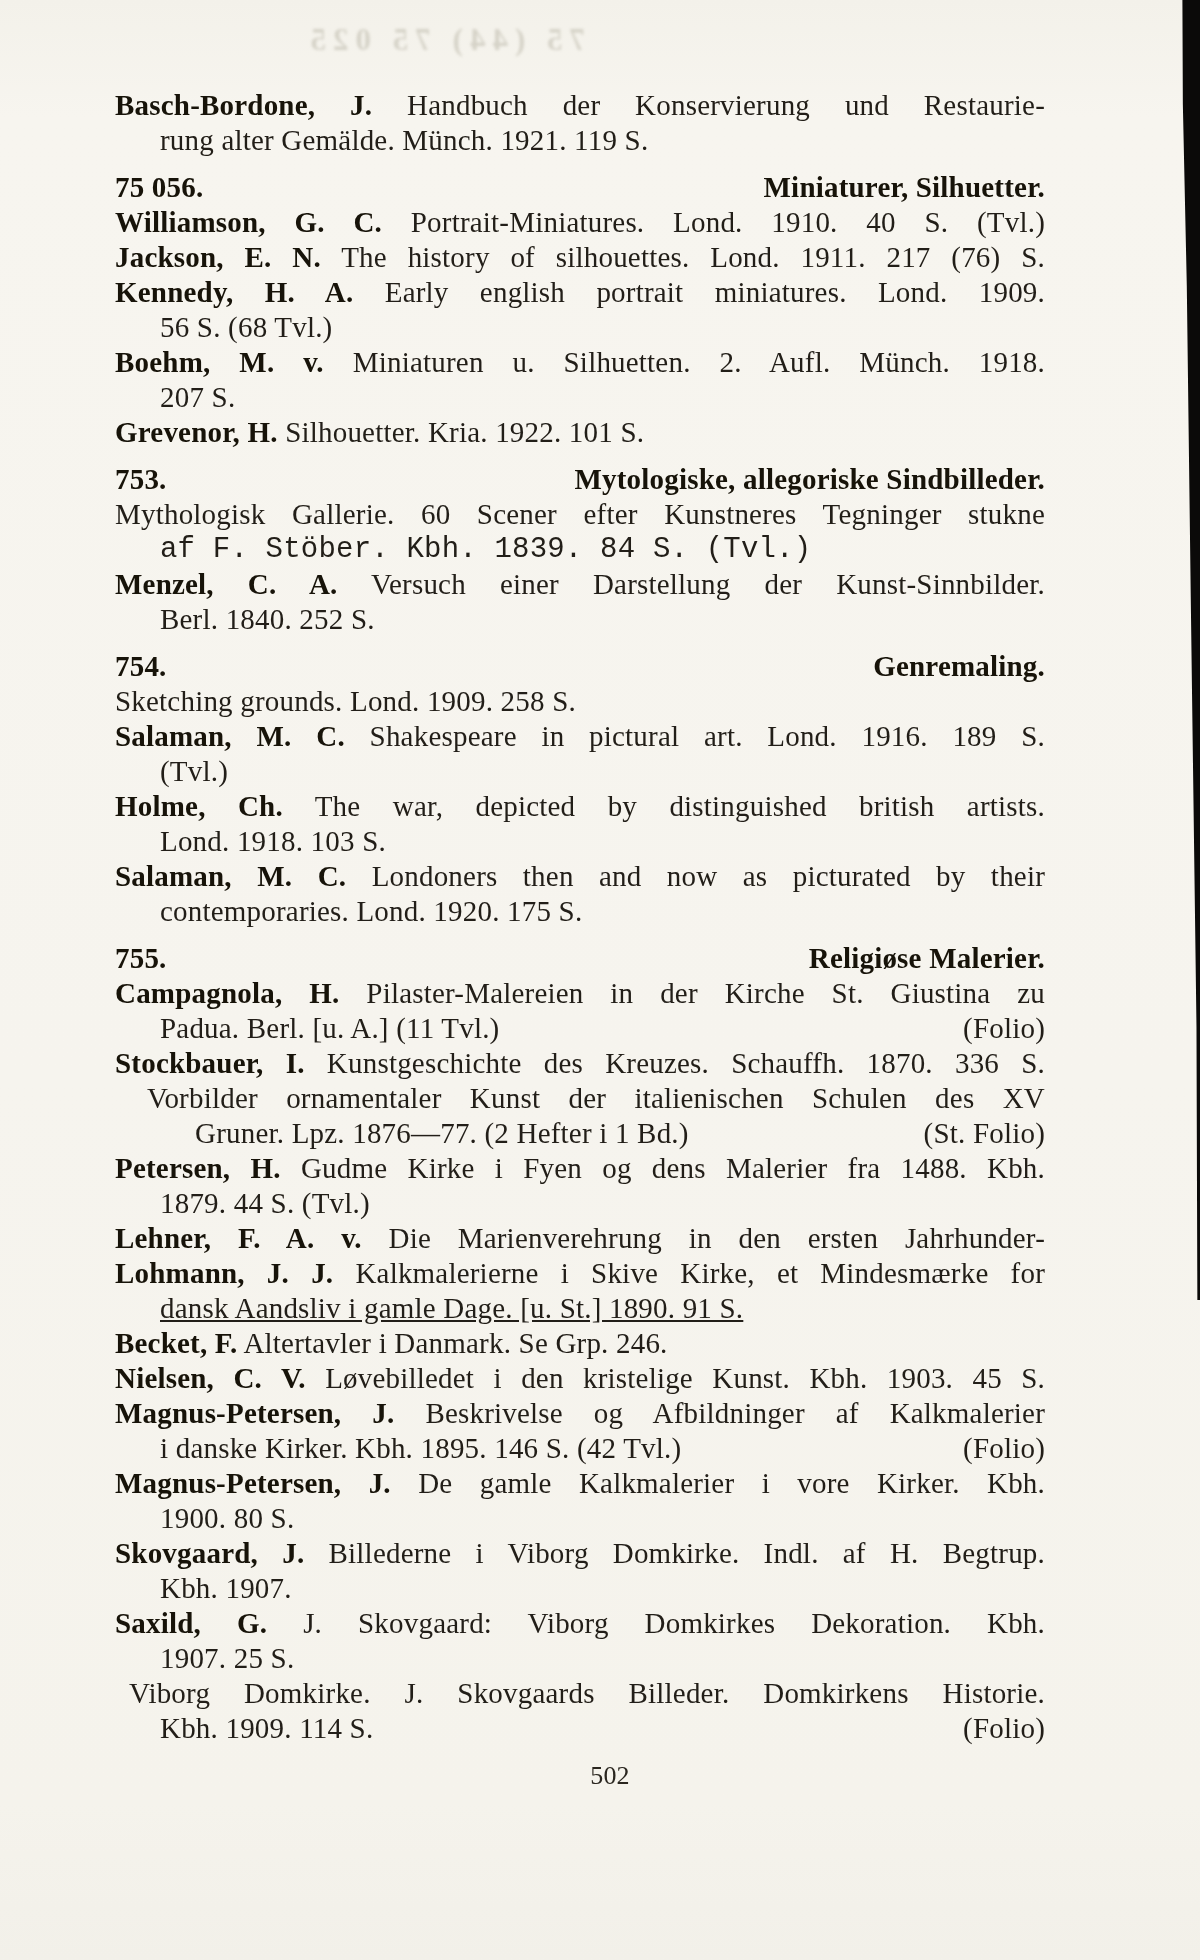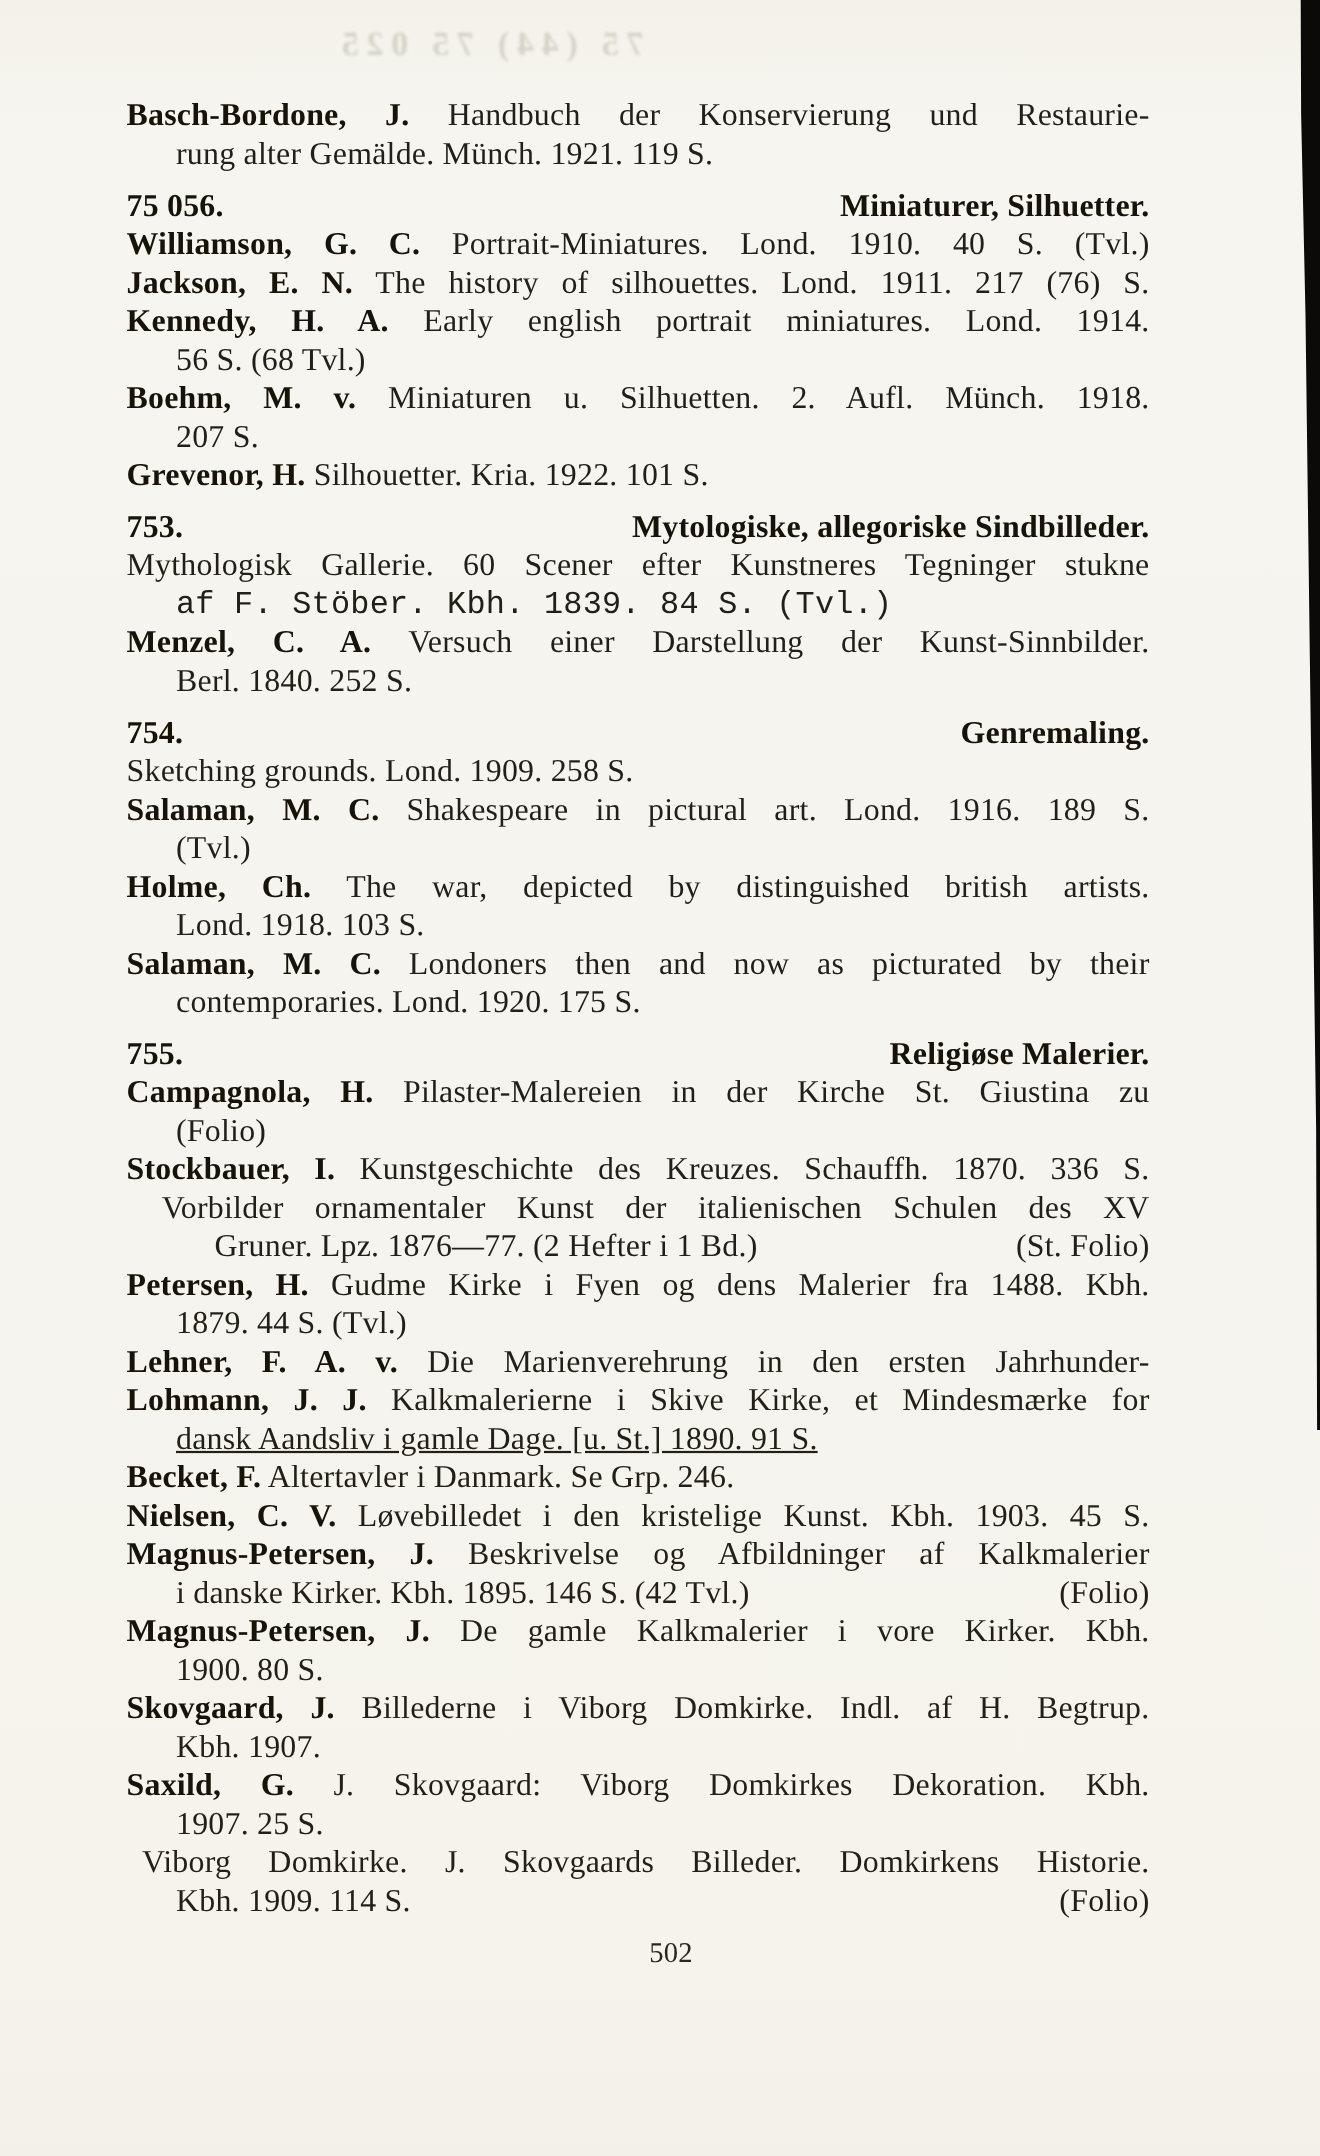--- a/index.html
+++ b/index.html
@@ -59,7 +59,7 @@
       </div>
       <div class="line j"><span class="nm">Williamson, G. C.</span> <span>Portrait-Miniatures.  Lond. 1910.  40 S.  (Tvl.)</span></div>
       <div class="line j"><span class="nm">Jackson, E. N.</span> <span>The history of silhouettes. Lond. 1911.  217 (76) S.</span></div>
-      <div class="line j"><span class="nm">Kennedy, H. A.</span> <span>Early english portrait miniatures.  Lond. 1914.</span></div>
+      <div class="line j"><span class="nm">Kennedy, H. A.</span> <span>Early english portrait miniatures.  Lond. 1909.</span></div>
       <div class="line" style="padding-left: 45px;"><span>56 S. (68 Tvl.)</span></div>
       <div class="line j"><span class="nm">Boehm, M. v.</span> <span>Miniaturen u.  Silhuetten.  2.  Aufl.  Münch.  1918.</span></div>
       <div class="line" style="padding-left: 45px;"><span>207 S.</span></div>

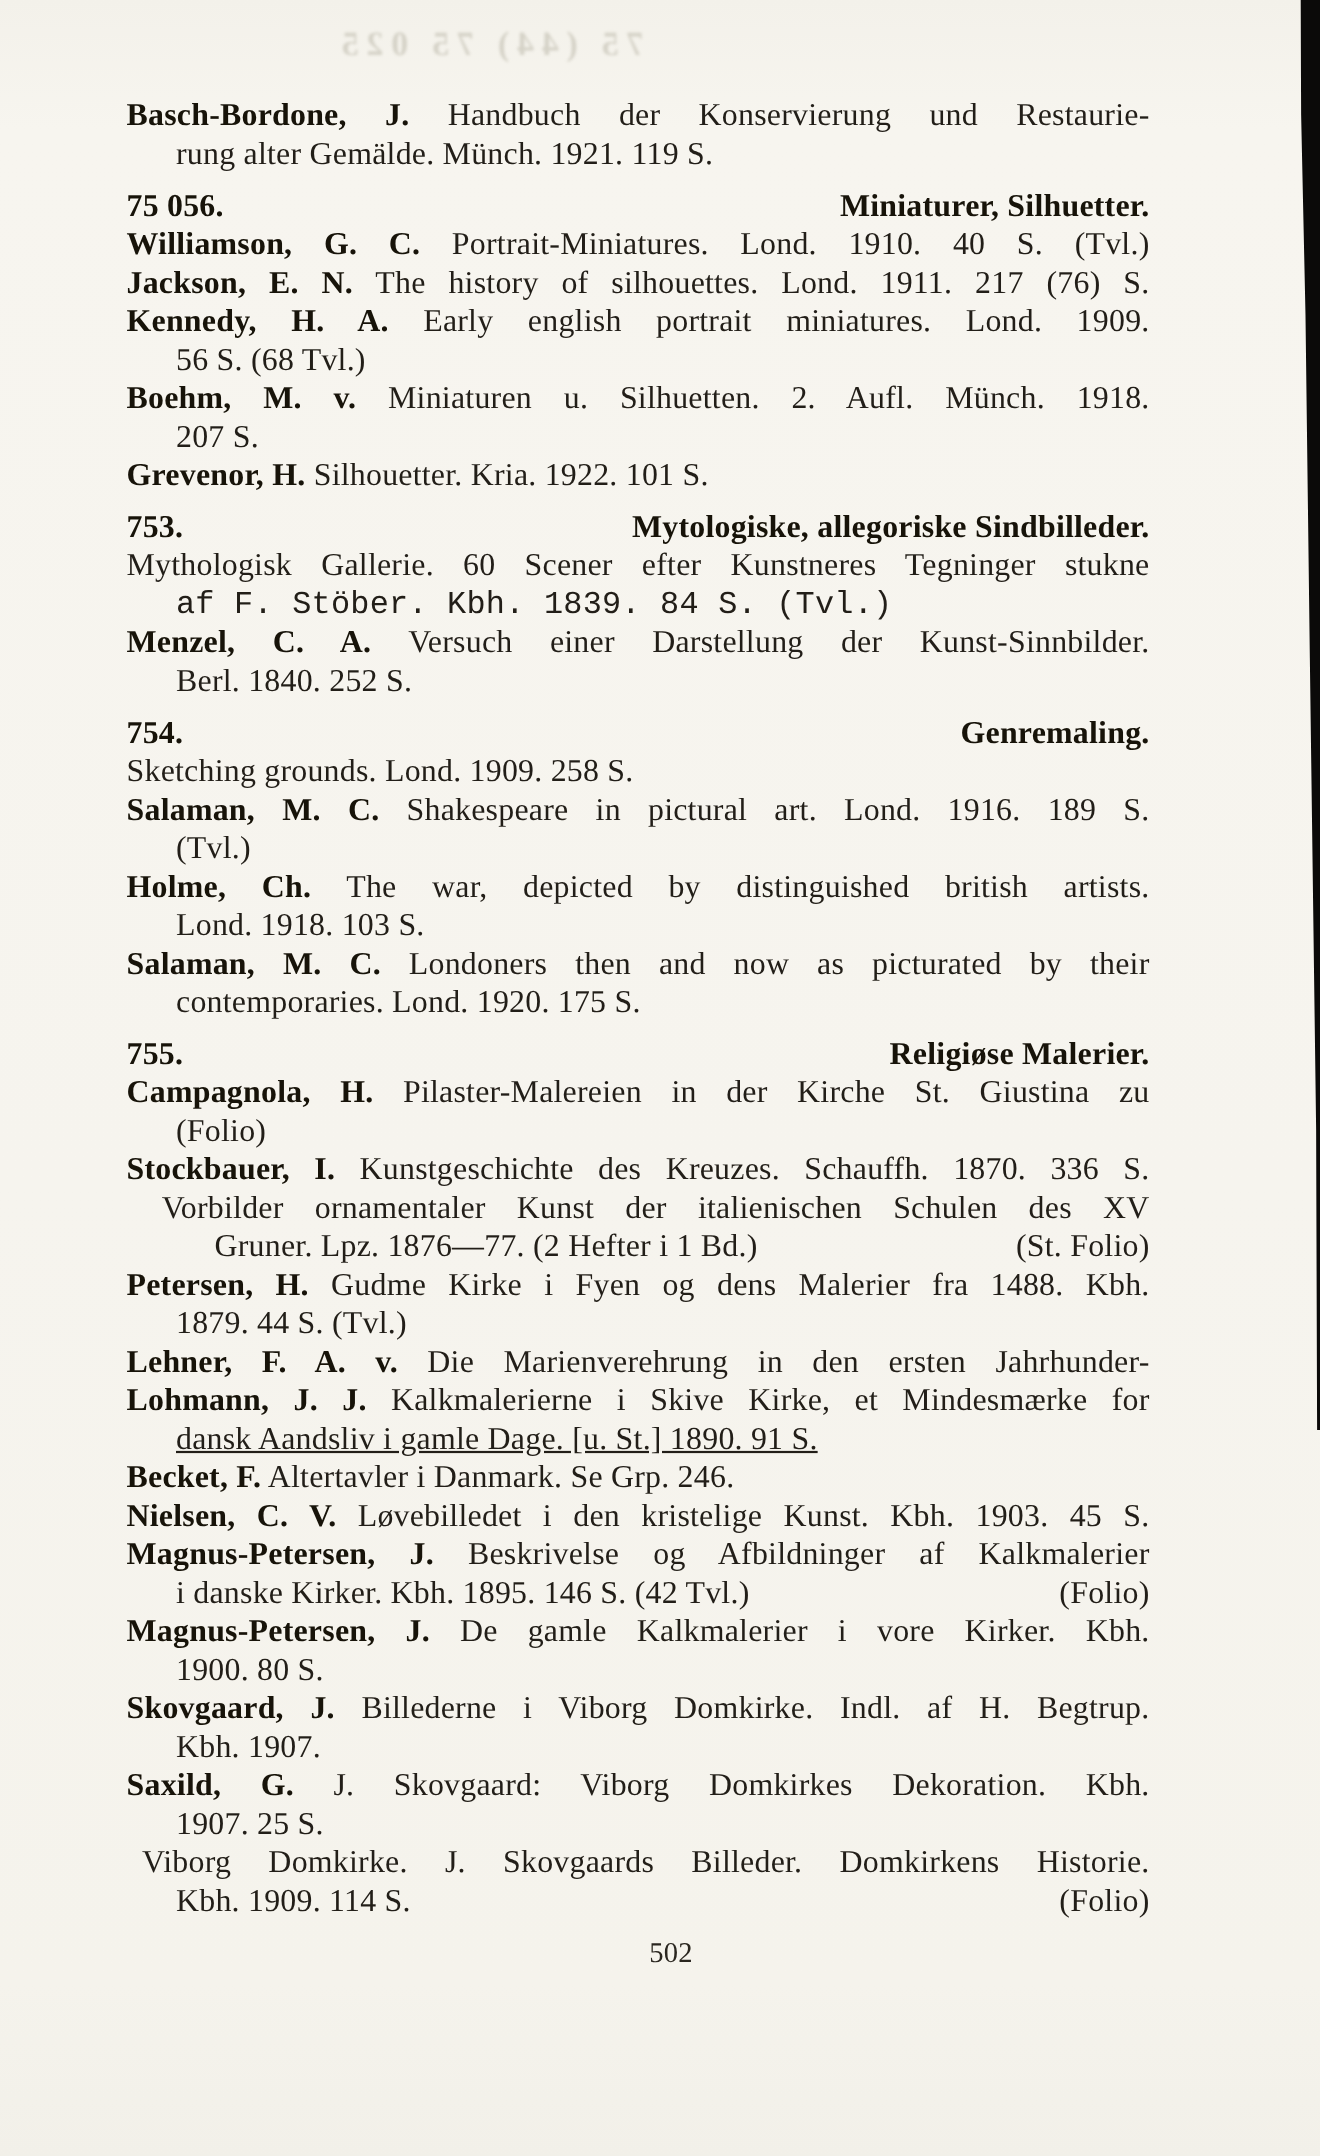--- a/index.html
+++ b/index.html
@@ -89,6 +89,7 @@
       </div>
       <div class="line j"><span class="nm">Campagnola, H.</span> <span>Pilaster-Malereien in der Kirche St. Giustina zu</span></div>
       <div class="line split" style="padding-left: 45px;">
+        <span><span>Padua.  Berl. [u. A.]  (11 Tvl.)</span></span>
         <span>(Folio)</span>
       </div>
       <div class="line j"><span class="nm">Stockbauer, I.</span> <span>Kunstgeschichte des Kreuzes.  Schauffh. 1870.  336 S.</span></div>

